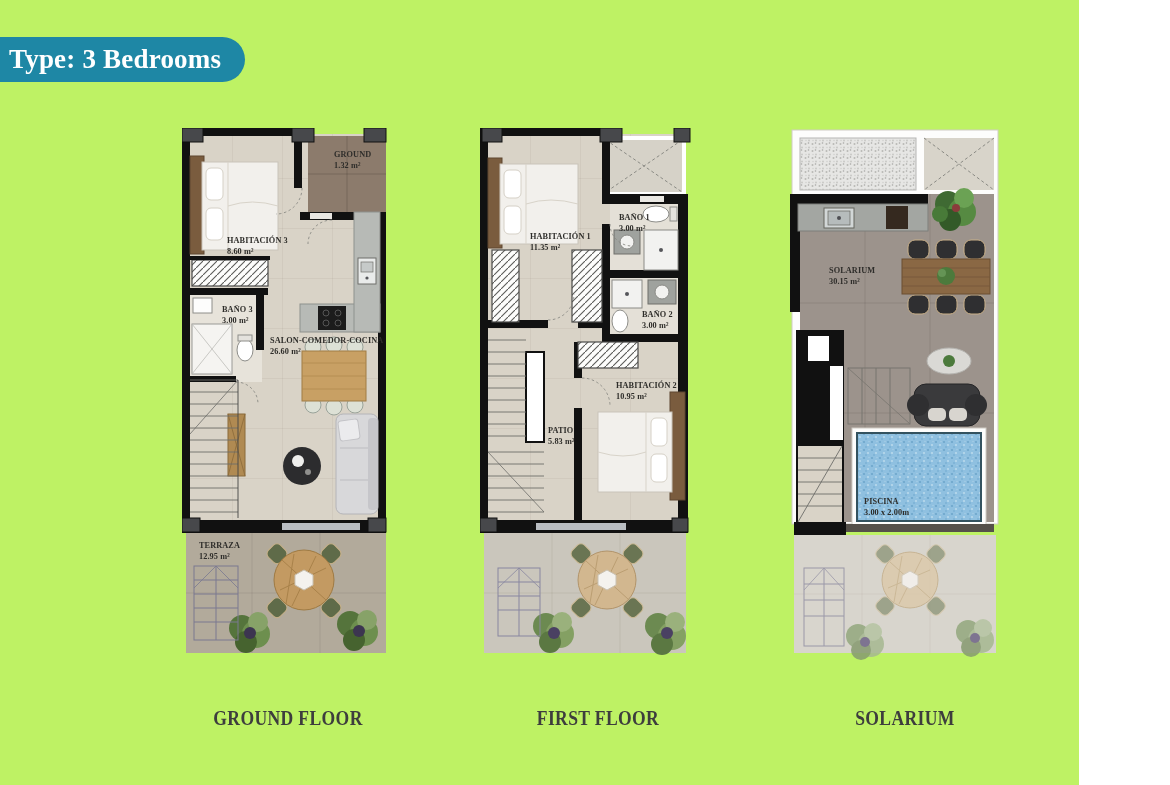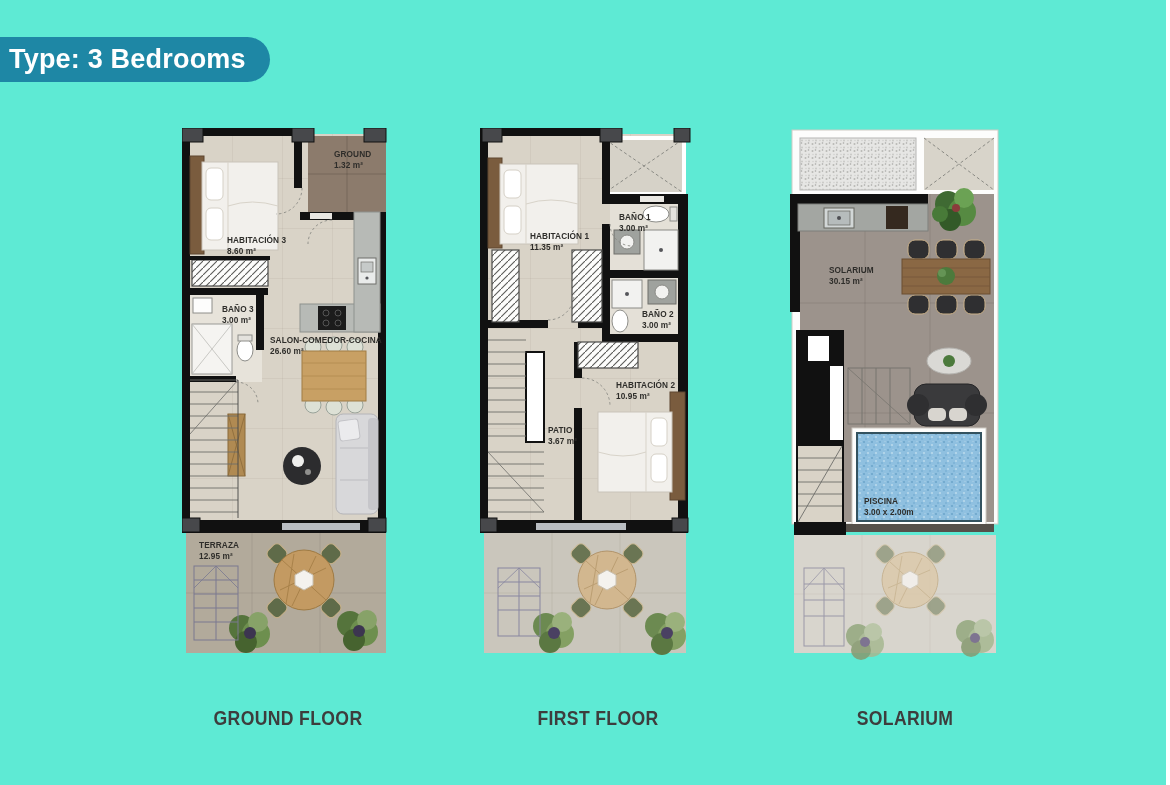--- a/index.html
+++ b/index.html
@@ -4,8 +4,8 @@
 <style>
   html,body{margin:0;padding:0;background:#ffffff;}
   .canvas{
-    position:relative;width:1166px;height:785px;background:#5eead4;overflow:hidden;
-    font-family:Liberation Sans, sans-serif;
+    position:relative;width:1079px;height:785px;background:#bef264;overflow:hidden;
+    font-family:Liberation Serif, serif;
   }
   
   .type-badge{

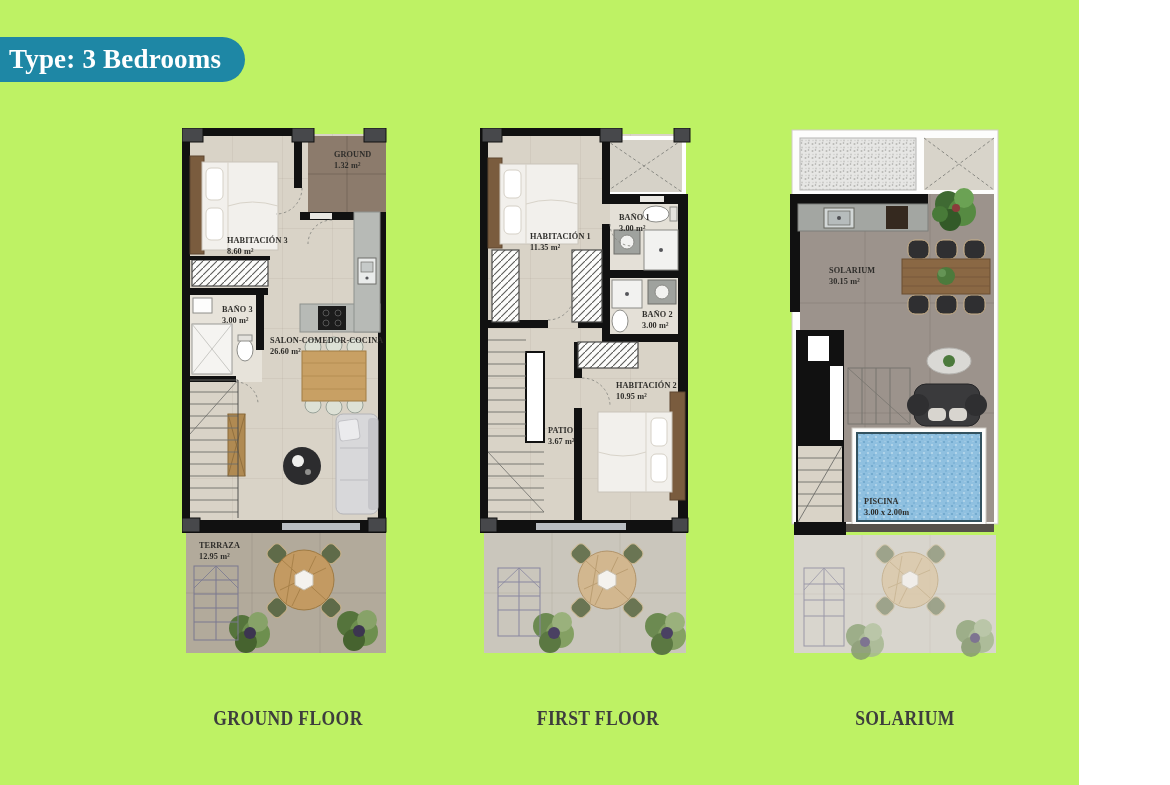--- a/index.html
+++ b/index.html
@@ -380,7 +380,7 @@
     </div>
     <div class="rlabel" style="left:68px;top:297px">
       <span>PATIO</span>
-      <span>3.67 m²</span>
+      <span>5.83 m²</span>
     </div>
   </div>
 

